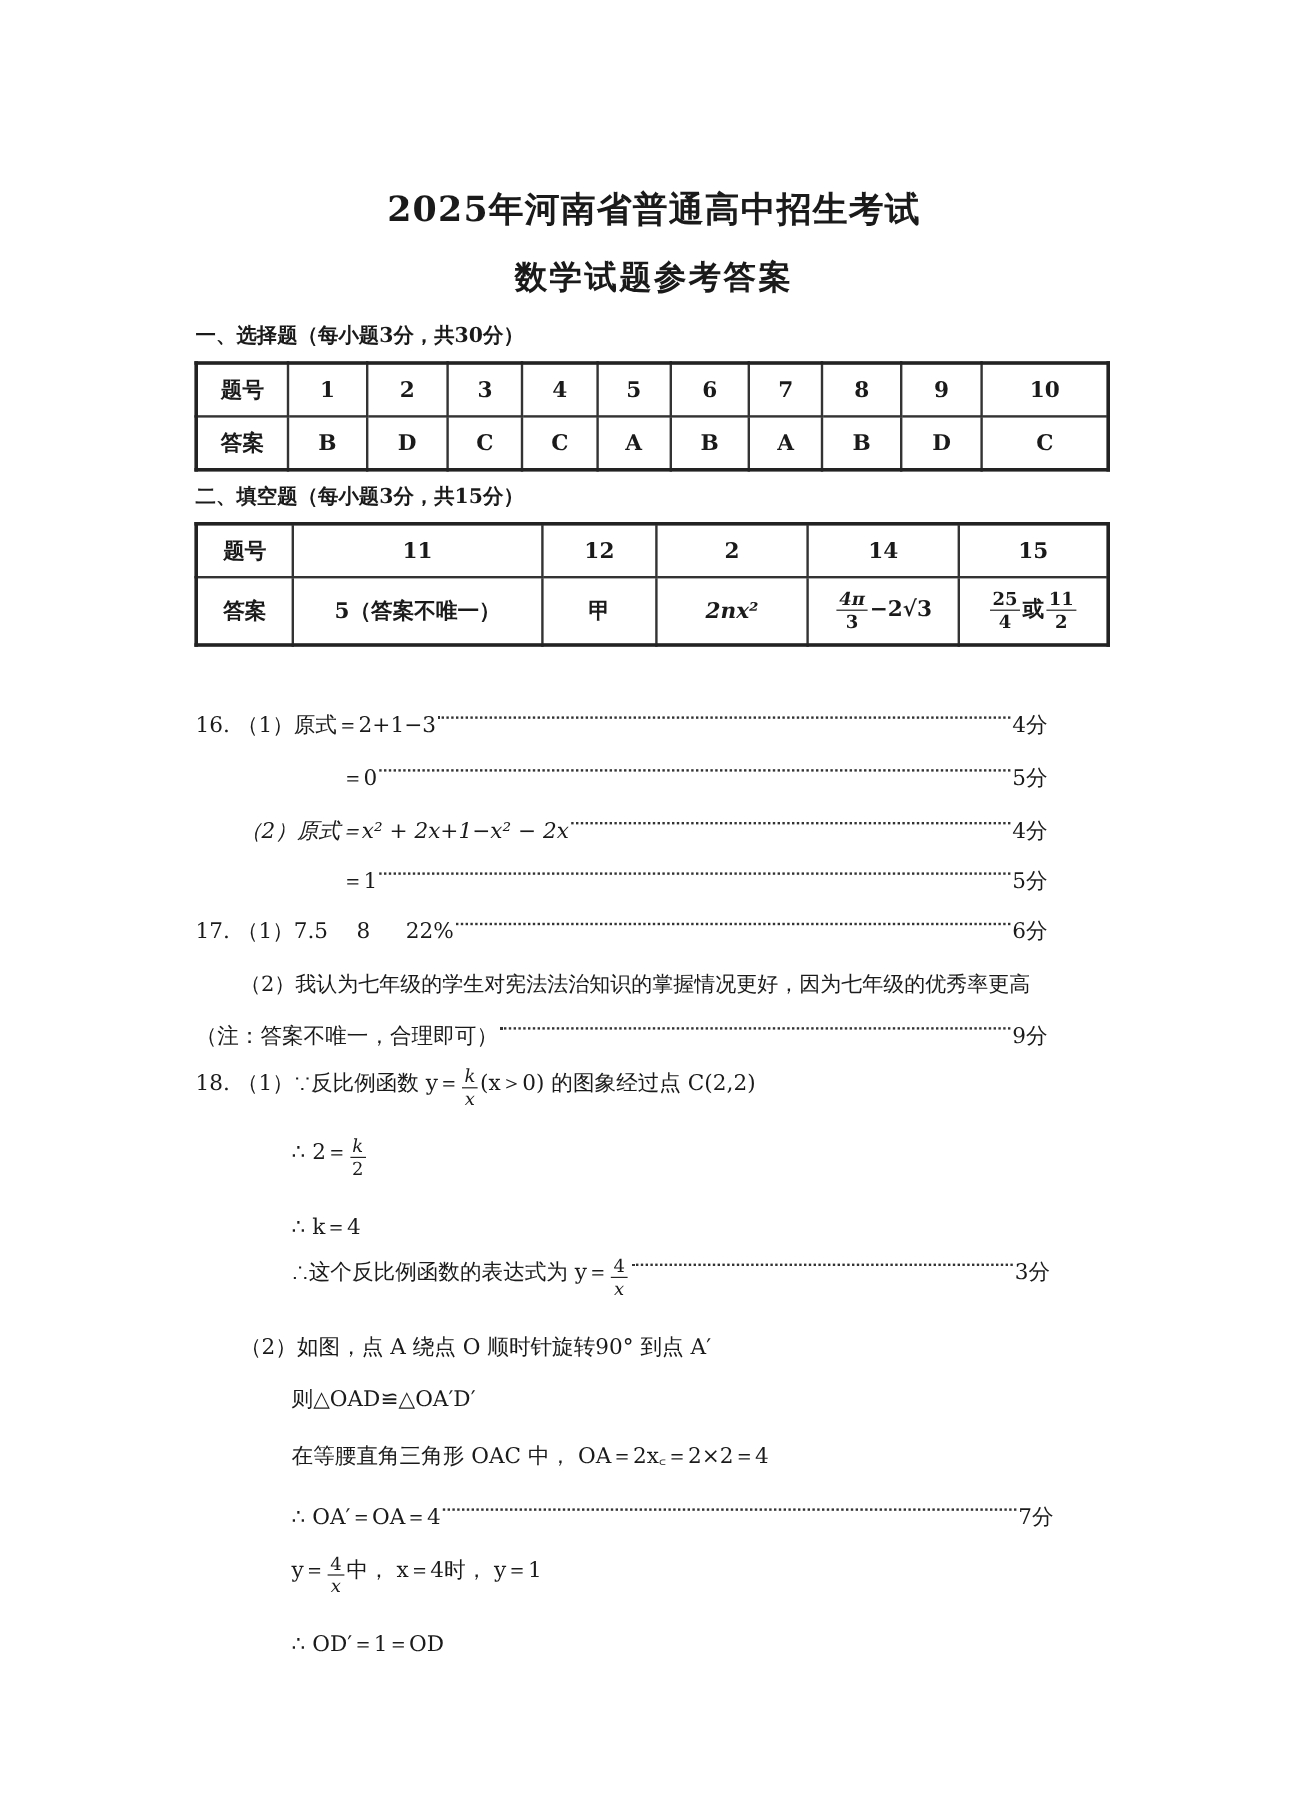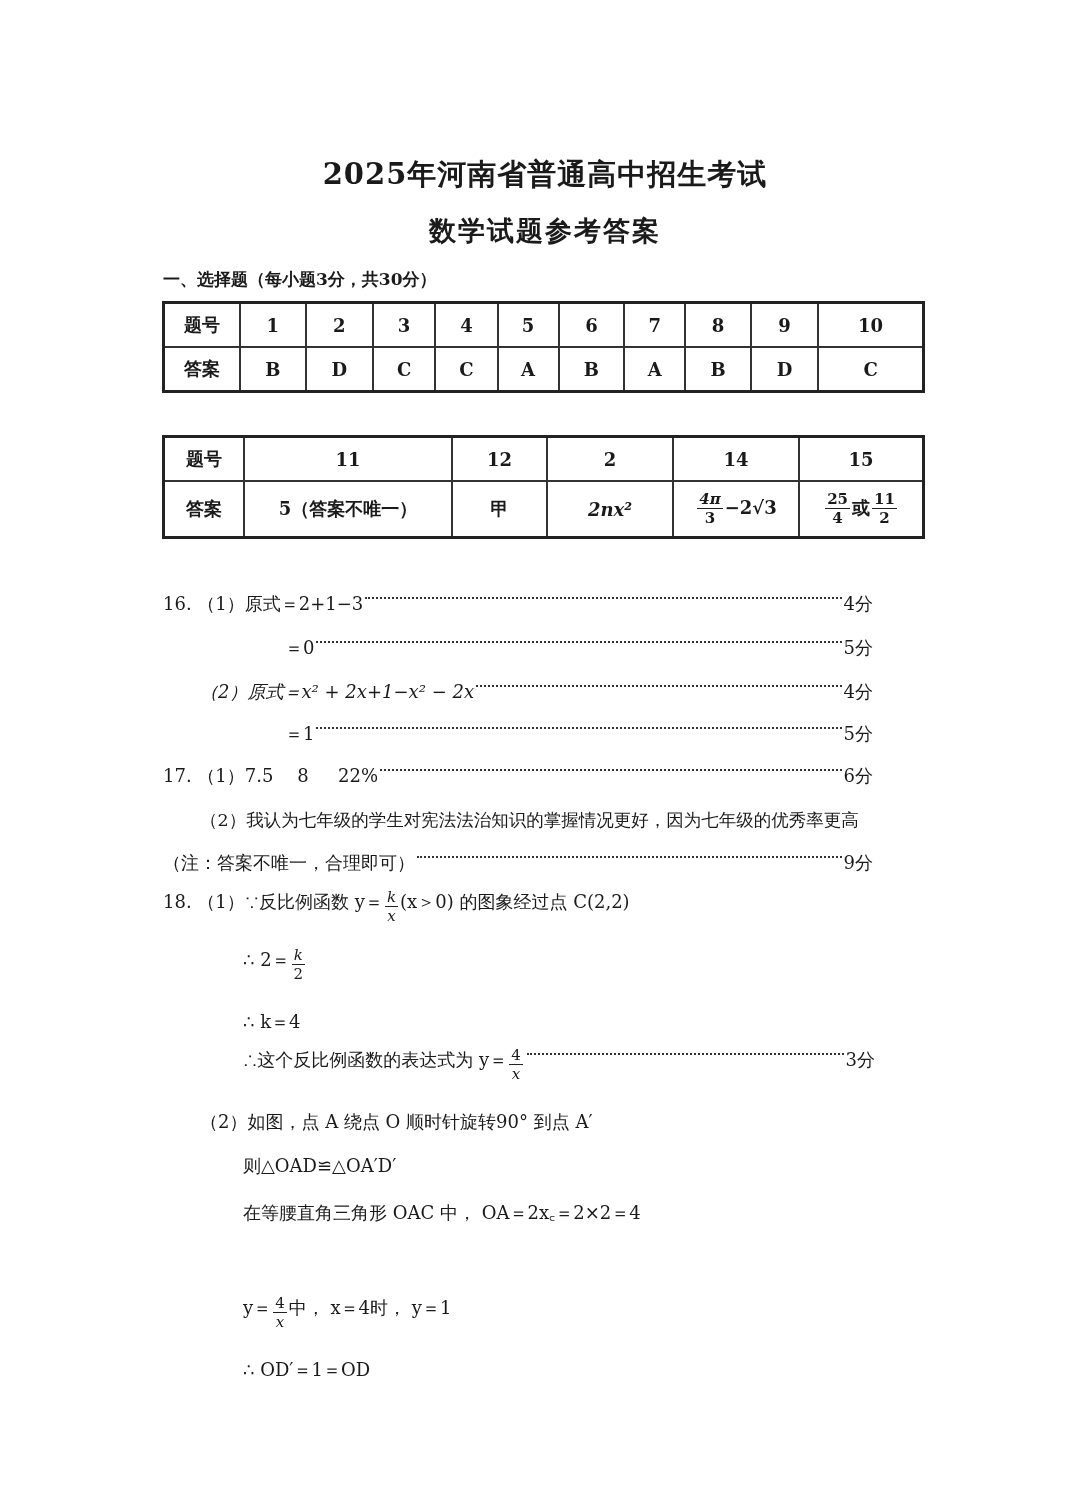--- a/index.html
+++ b/index.html
@@ -67,6 +67,7 @@
   </tbody>
     </table>
 
+  <div class="sec" style="top:402px;">二、填空题（每小题3分，共15分）</div>
   <table class="ans" id="t2">
     <tbody>
         <tr class="r1">

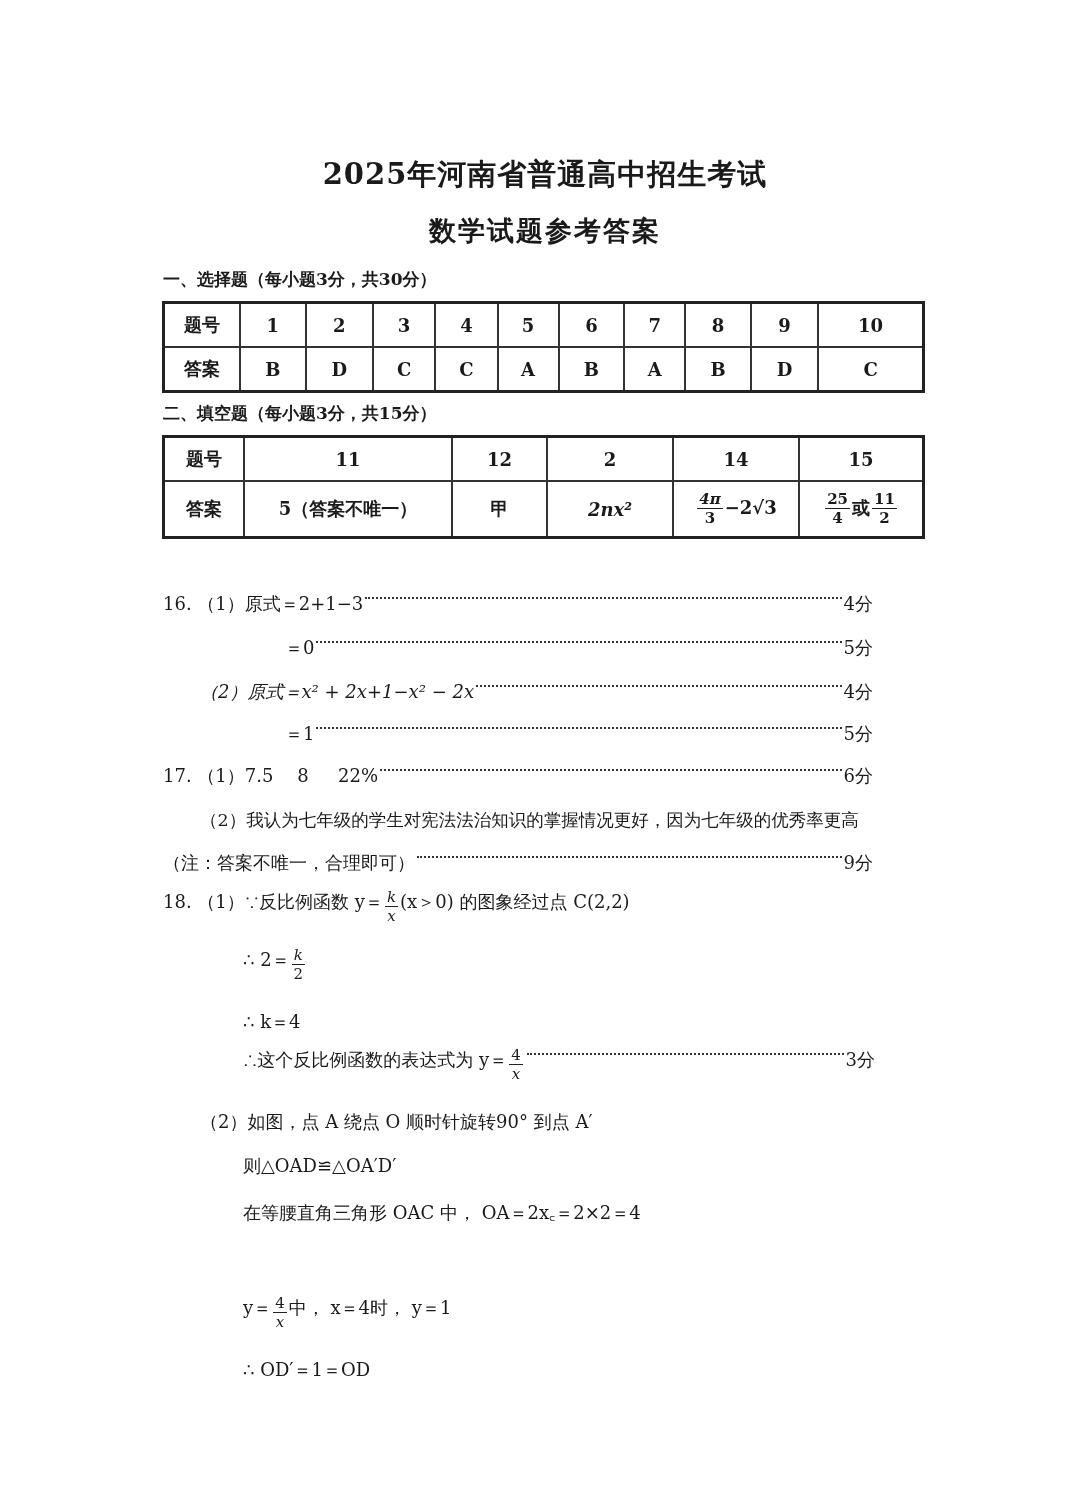--- a/index.html
+++ b/index.html
@@ -164,6 +164,11 @@
   <div class="line" style="left:200px; top:1110px;">（2）如图，点 A 绕点 O 顺时针旋转90° 到点 A′</div>
   <div class="line" style="left:243px; top:1154px;">则△OAD≌△OA′D′</div>
   <div class="line" style="left:243px; top:1200px;">在等腰直角三角形 OAC 中， OA＝2x꜀＝2×2＝4</div>
+  <div class="line" style="left:243px; top:1252px; width:635px;">
+    <span>∴ OA′＝OA＝4</span>
+    <span class="dots"></span>
+    <span class="pts">7分</span>
+  </div>
   <div class="line" style="left:243px; top:1296px;">
     <span>y＝</span>
     <span class="frac">

